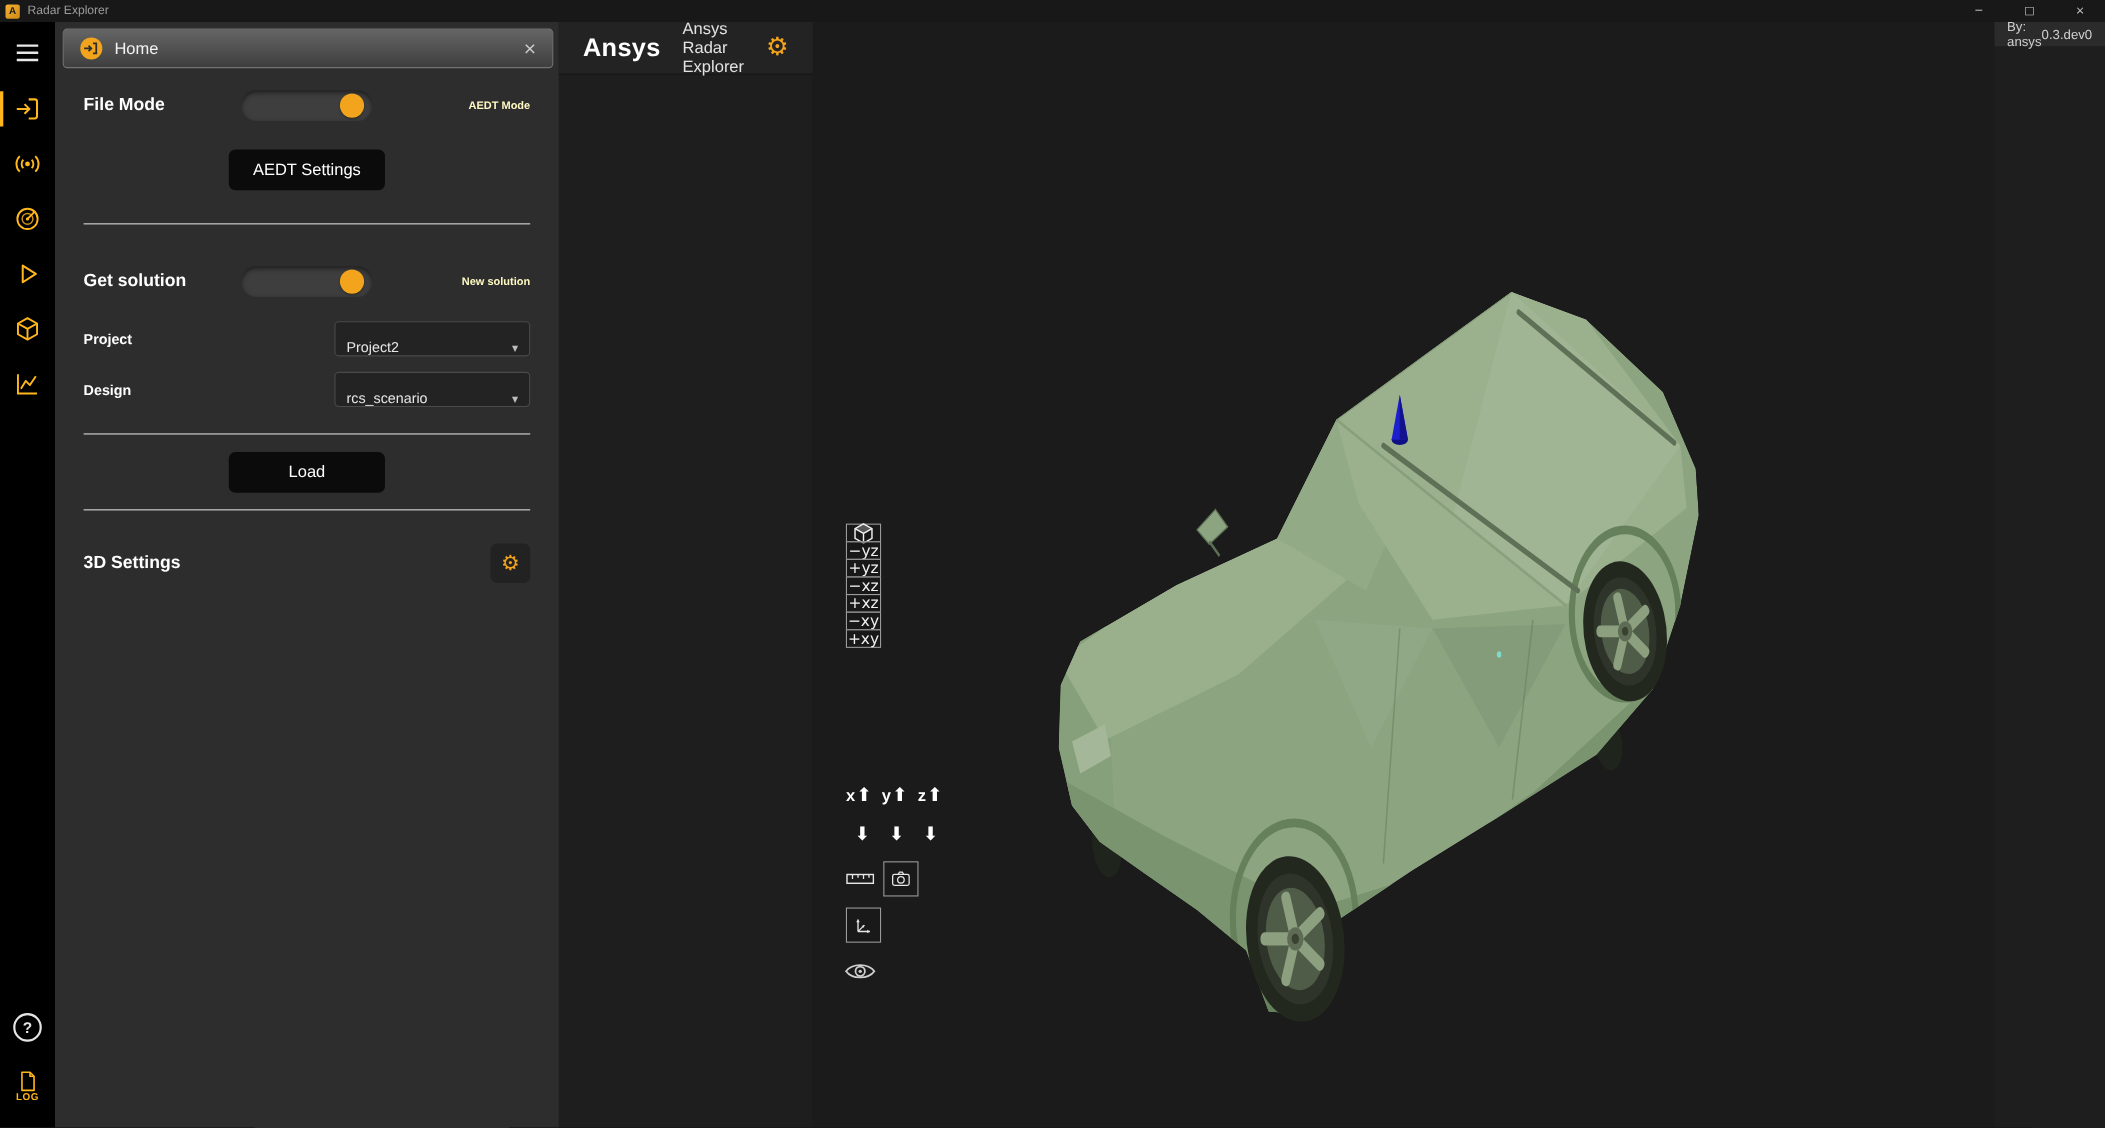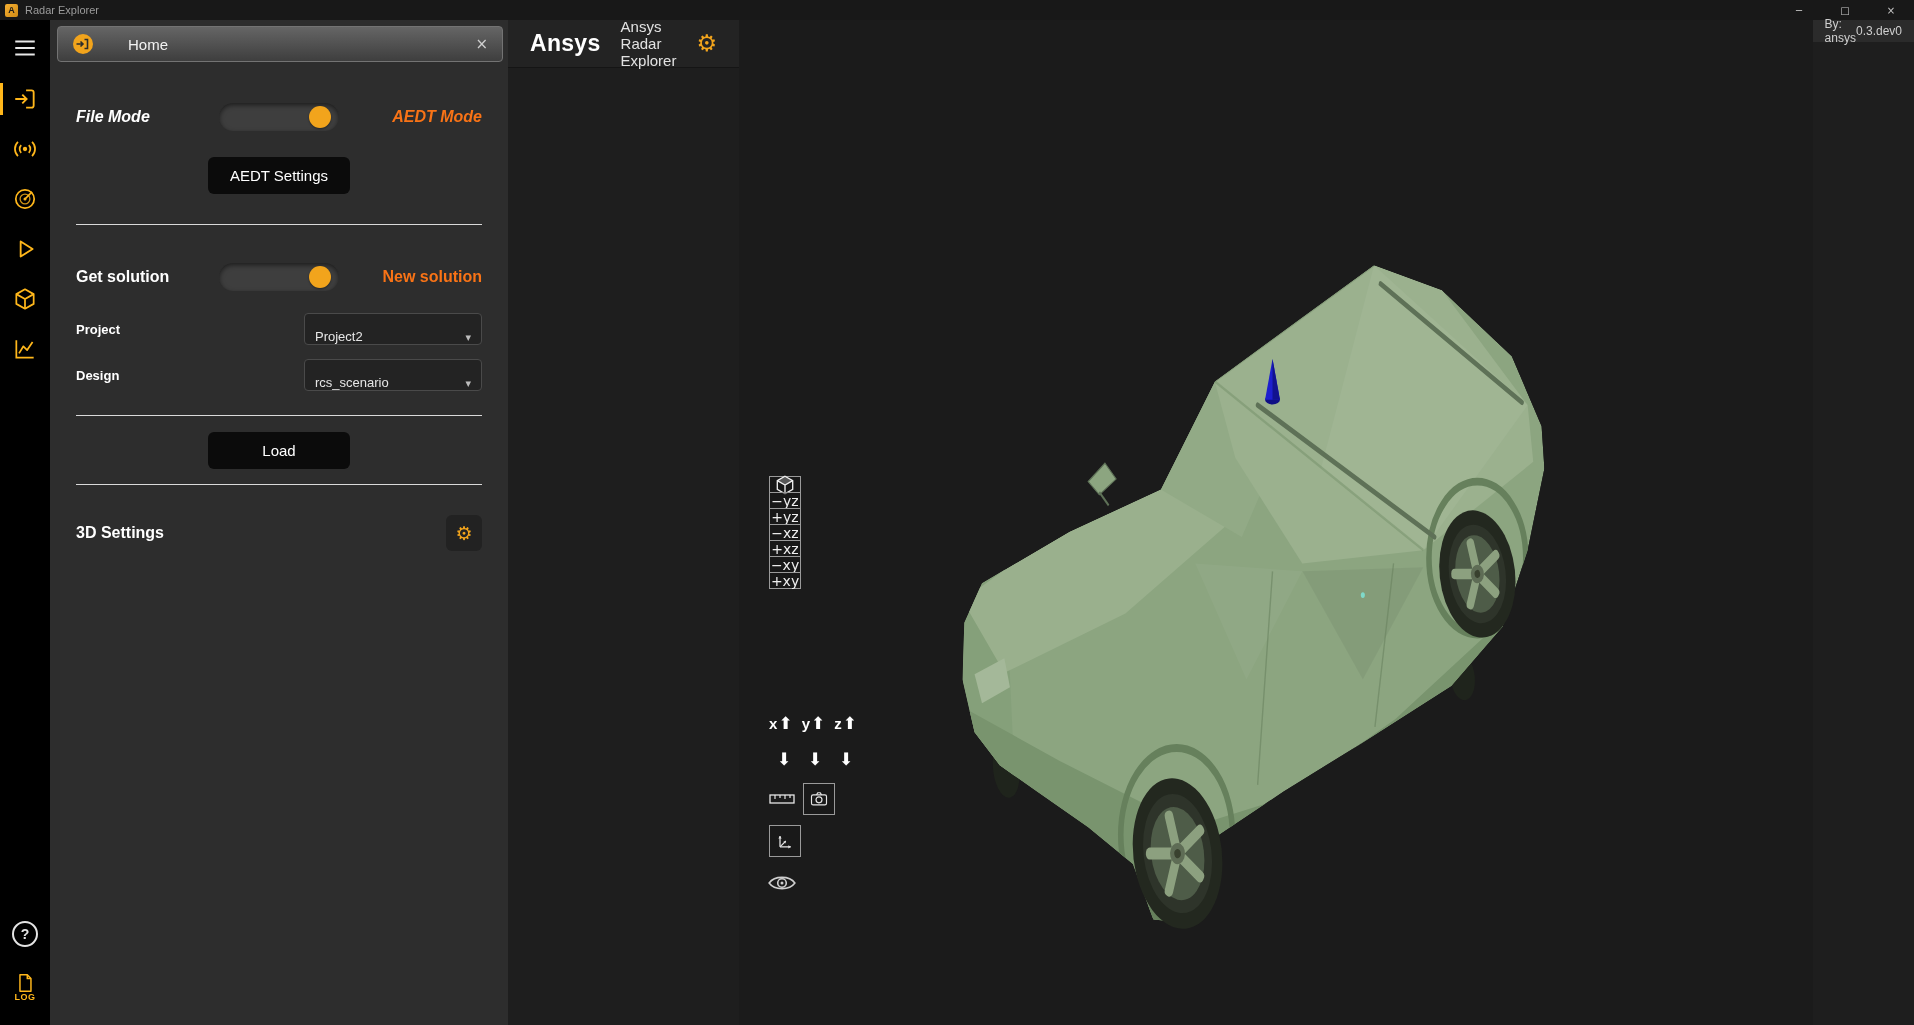--- a/index.html
+++ b/index.html
@@ -38,7 +38,7 @@
     background:linear-gradient(180deg,#656565,#3e3e3e);border:1px solid #737373;border-radius:4px;
     display:flex;align-items:center;padding:0 14px;gap:10px;}
   .hdr-icon{width:22px;height:22px;}
-  .hdr-title{font-size:15px;color:#f2f2f2;margin-left:24px;}
+  .hdr-title{font-size:15px;color:#f2f2f2;}
   .hdr-close{margin-left:auto;font-size:15px;color:#cfcfcf;background:none;border:none;
     font-family:"DejaVu Sans",sans-serif;}
   .panel-body{padding:0 26px;}

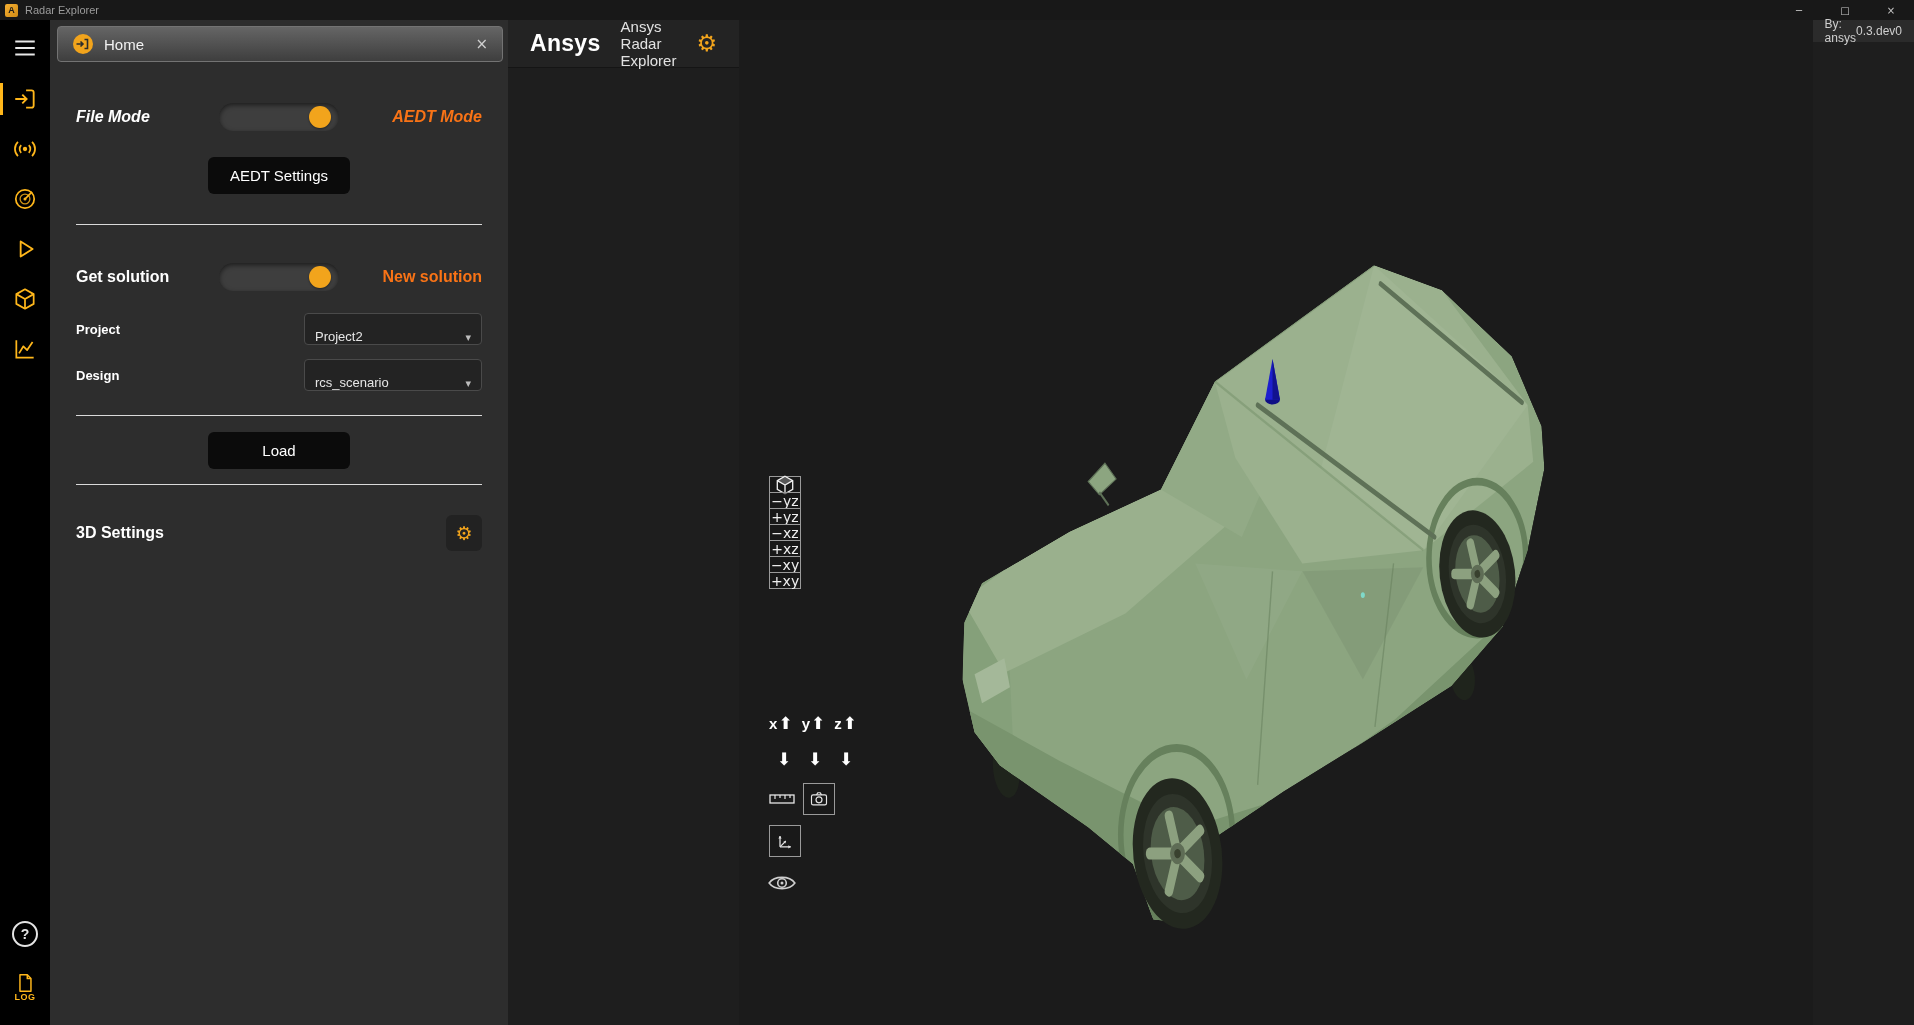--- a/index.html
+++ b/index.html
@@ -62,7 +62,7 @@
     color:#F2A41C;font-size:19px;display:flex;align-items:center;justify-content:center;
     font-family:"DejaVu Sans",sans-serif;}
 
-  .row-file{margin-top:41px;font-style:italic;}
+  .row-file{margin-top:20px;}
   .btn-aedt{margin-top:26px;}
   .div1{margin-top:30px;}
   .row-load{margin-top:20px;}

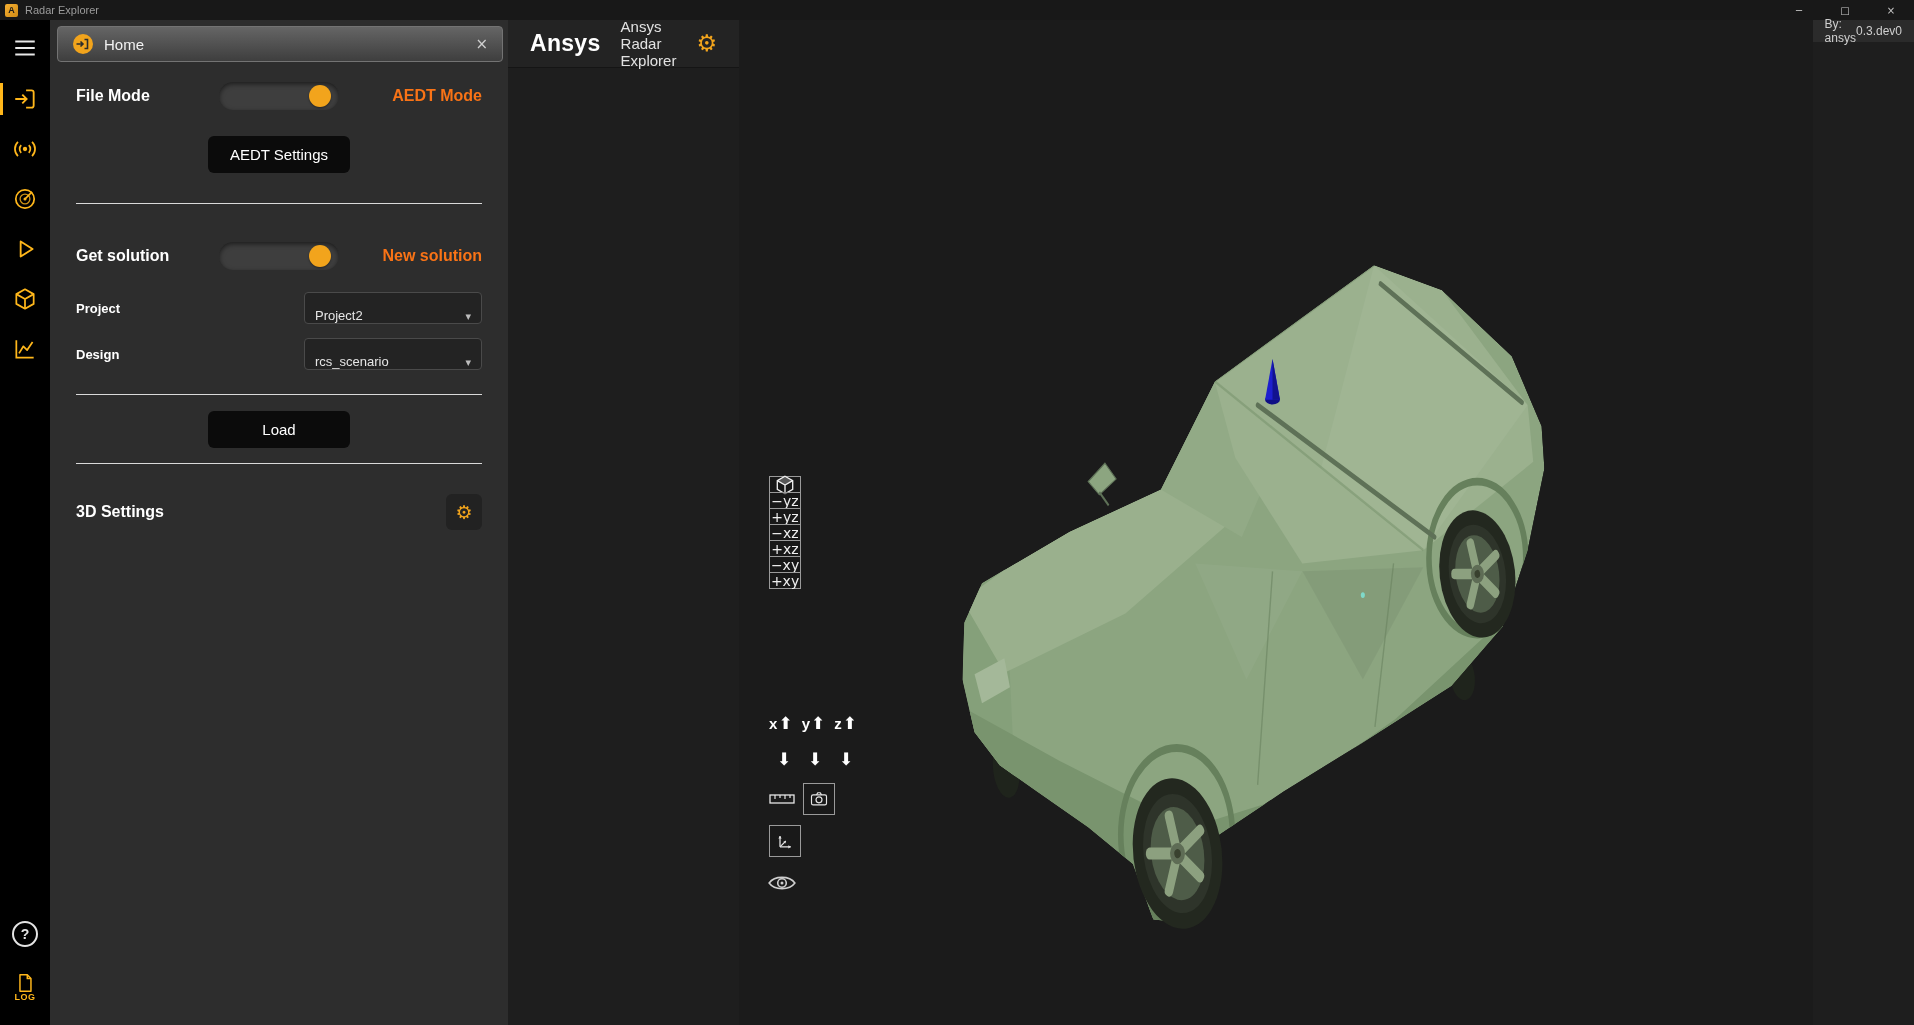--- a/index.html
+++ b/index.html
@@ -44,7 +44,7 @@
   .panel-body{padding:0 26px;}
   .prow{display:flex;align-items:center;}
   .lab-left{flex:1;font-size:16px;font-weight:bold;color:#fff;}
-  .lab-right{flex:1;font-size:16px;font-weight:bold;color:#f97316;text-align:right;}
+  .lab-right{flex:1;font-size:10px;font-weight:bold;color:#fef9c3;text-align:right;}
   .toggle{width:120px;height:28px;flex:0 0 120px;border-radius:14px;background:#3e3e3e;
     box-shadow:inset 0 2px 5px rgba(0,0,0,.55);position:relative;border:none;}
   .knob{position:absolute;top:3px;width:22px;height:22px;border-radius:50%;background:#F2A41C;

